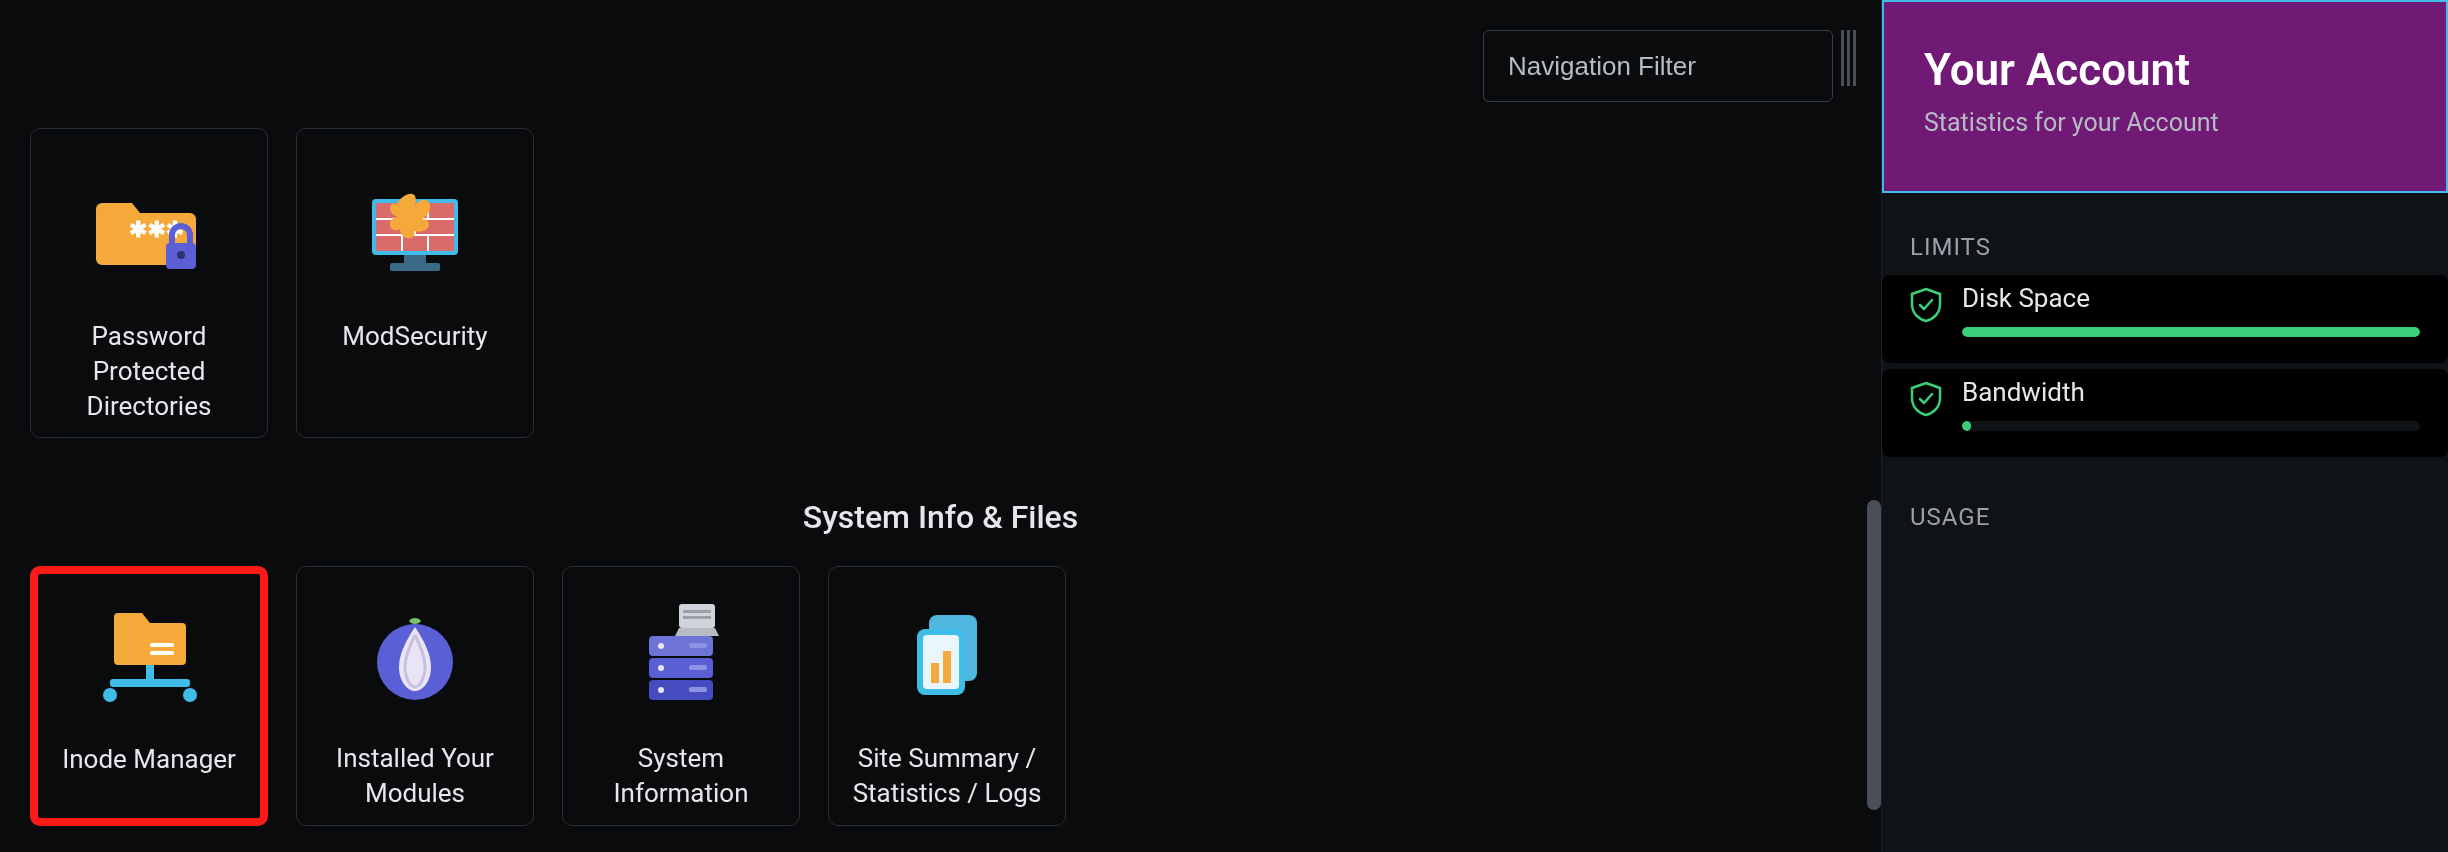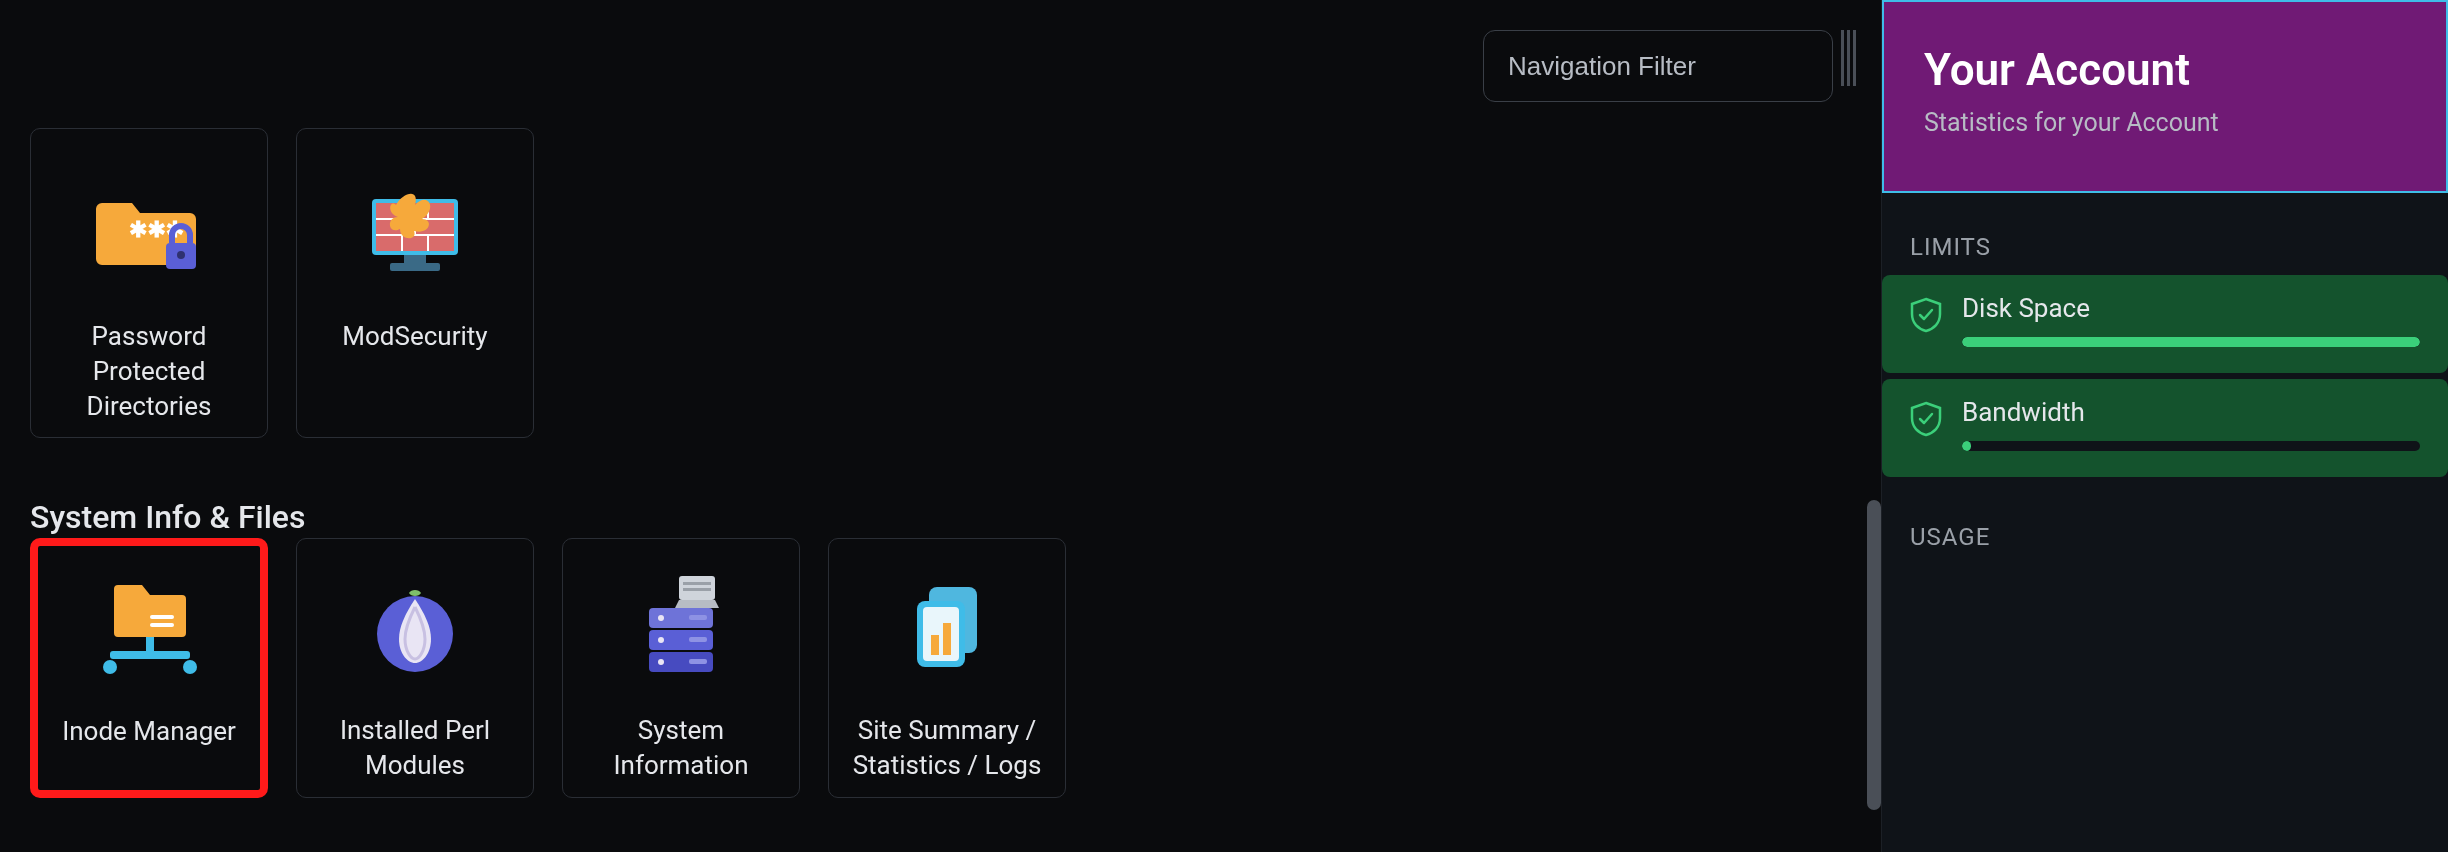--- a/index.html
+++ b/index.html
@@ -9,7 +9,7 @@
   .main-area { flex: 1; padding: 0 30px 30px 30px; position: relative; min-width: 0; }
 
   .nav-filter-wrap { position: absolute; top: 30px; right: 20px; display:flex; align-items:flex-start; }
-  .nav-filter { width: 350px; height: 72px; background: transparent; border: 1px solid #3a3f47; border-radius: 12px; color: #e5e7eb; font-size: 26px; padding: 0 24px; outline: none; }
+  .nav-filter { width: 350px; height: 72px; background: transparent; border: 1px solid #3a3f47; border-radius: 6px; color: #e5e7eb; font-size: 26px; padding: 0 24px; outline: none; }
   .nav-filter::placeholder { color: #b7bcc4; }
   .divider-handle { width: 20px; margin-left: 8px; display:flex; gap:3px; }
   .divider-handle div { width:3px; height:56px; background:#4a4f57; }

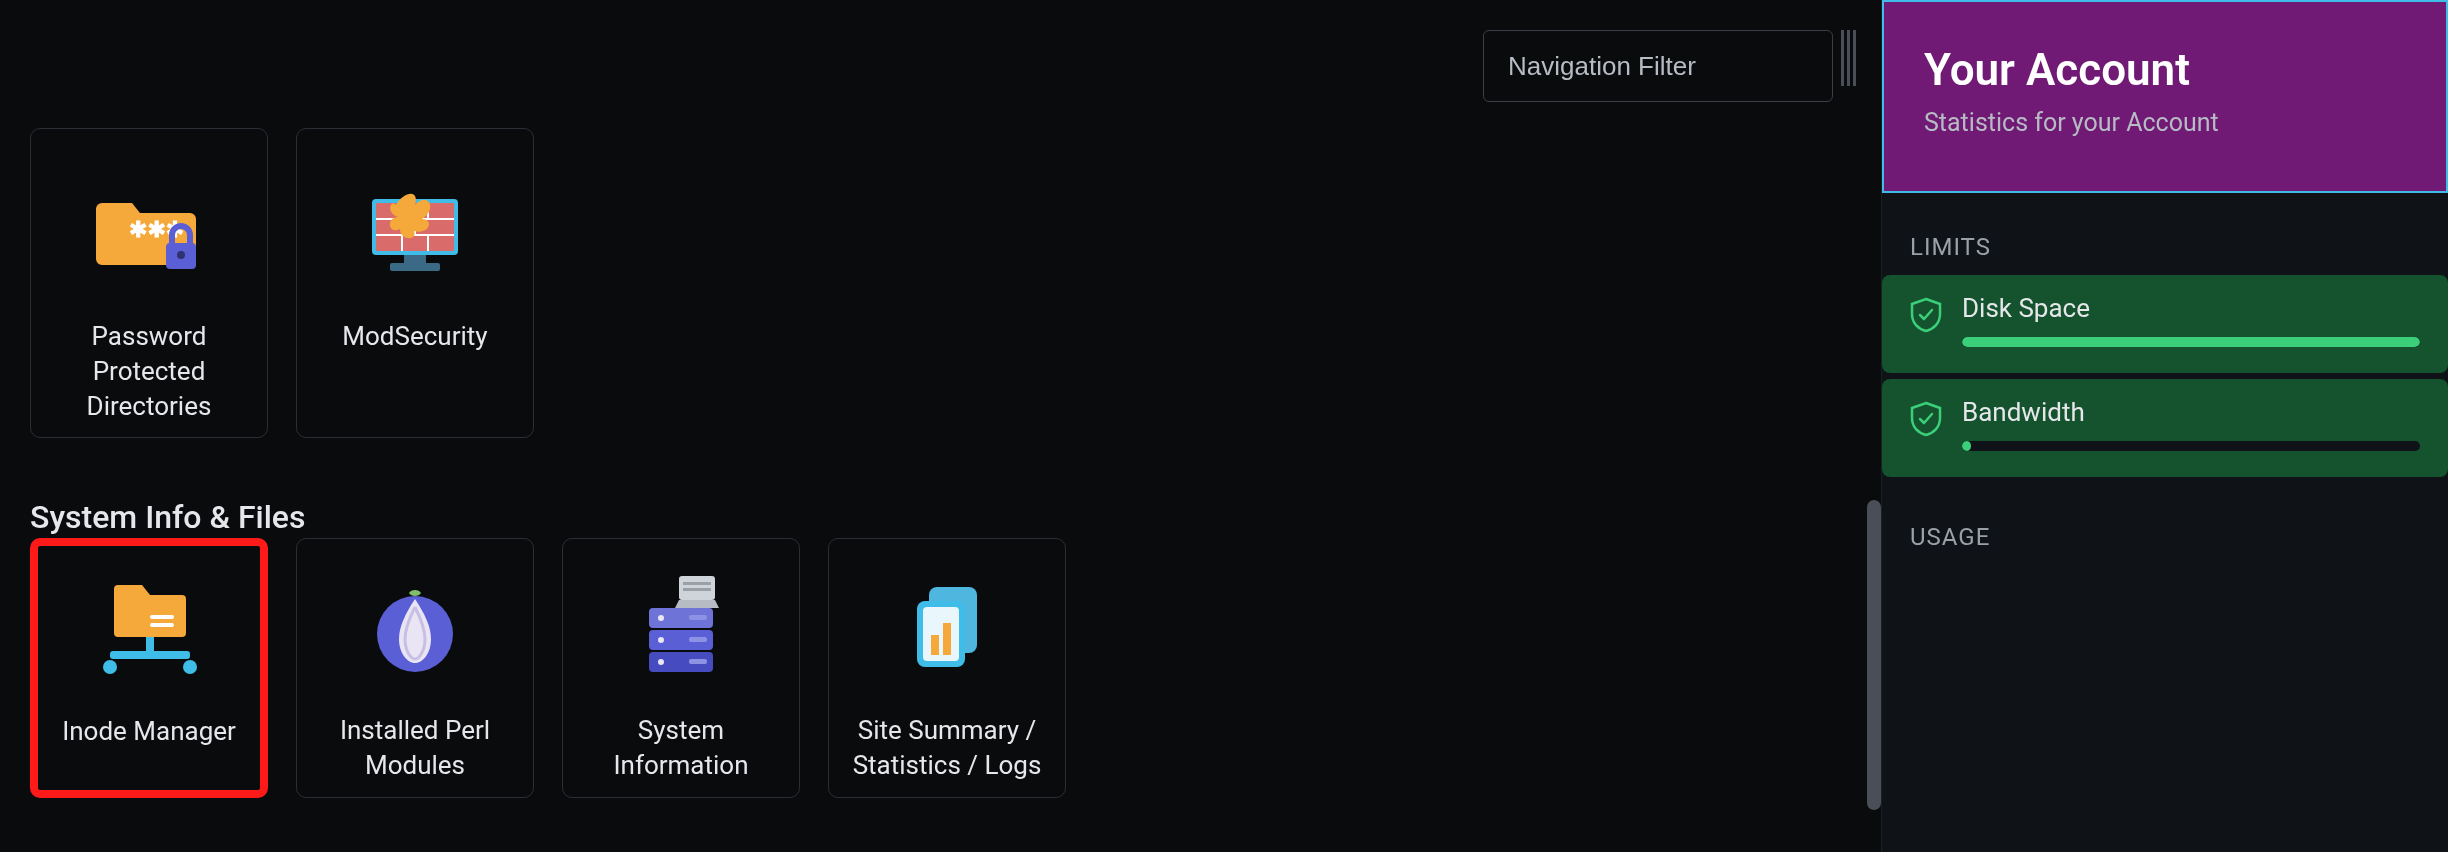--- a/index.html
+++ b/index.html
@@ -32,7 +32,7 @@
   .account-sub { font-size: 25px; color: #b7bcc4; margin-top: 12px; }
 
   .sidebar-section-label { font-size: 24px; color: #9aa0a8; padding: 24px 28px 14px 28px; letter-spacing: 1px; margin-top: 16px; }
-  .limit-card { background: #14532d; margin: 0 0 6px 0; padding: 18px 28px 26px 28px; display:flex; align-items:flex-start; gap: 20px; border-radius: 8px; }
+  .limit-card { background: #000000; margin: 0 0 6px 0; padding: 8px 28px 26px 28px; display:flex; align-items:flex-start; gap: 20px; border-radius: 8px; }
   .limit-card .txt { flex:1; }
   .limit-name { font-size: 26px; color: #e5e7eb; margin-bottom: 14px; }
   .bar-track { height: 10px; background: #0f1318; border-radius: 6px; overflow:hidden; }

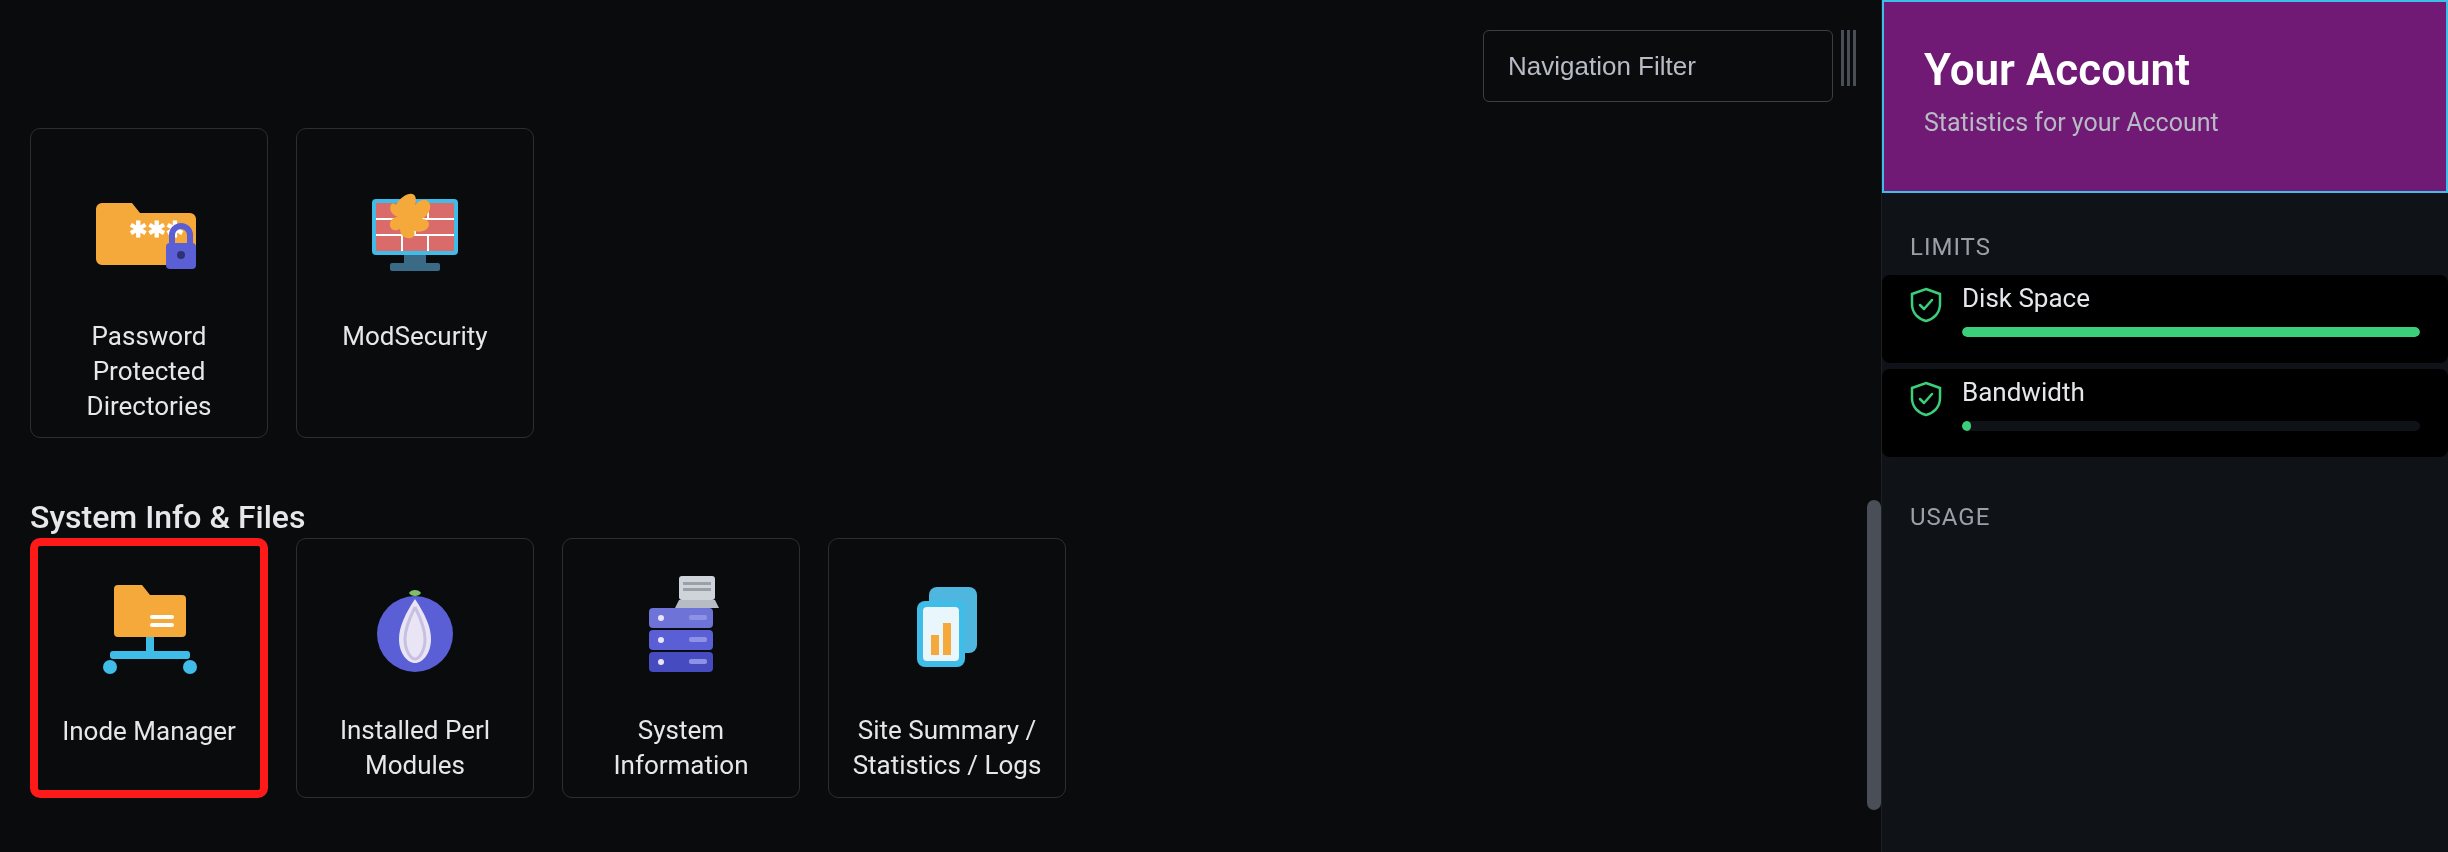--- a/index.html
+++ b/index.html
@@ -19,7 +19,7 @@
   .tile-icon { width: 120px; height: 120px; display:flex; align-items:center; justify-content:center; }
   .tile-label { margin-top: 24px; text-align: center; font-size: 26px; line-height: 1.35; color: #e5e7eb; padding: 0 10px; white-space: pre-line; }
 
-  .section-title { font-size: 32px; color: #e5e7eb; margin-top: 60px; margin-bottom: 2px; font-weight: 500; }
+  .section-title { font-size: 32px; color: #e5e7eb; margin-top: 60px; margin-bottom: 30px; font-weight: 500; text-align: center; }
 
   .tiles-row2 { display:flex; gap:28px; }
   .tile.short { height: 260px; padding-top: 30px; }

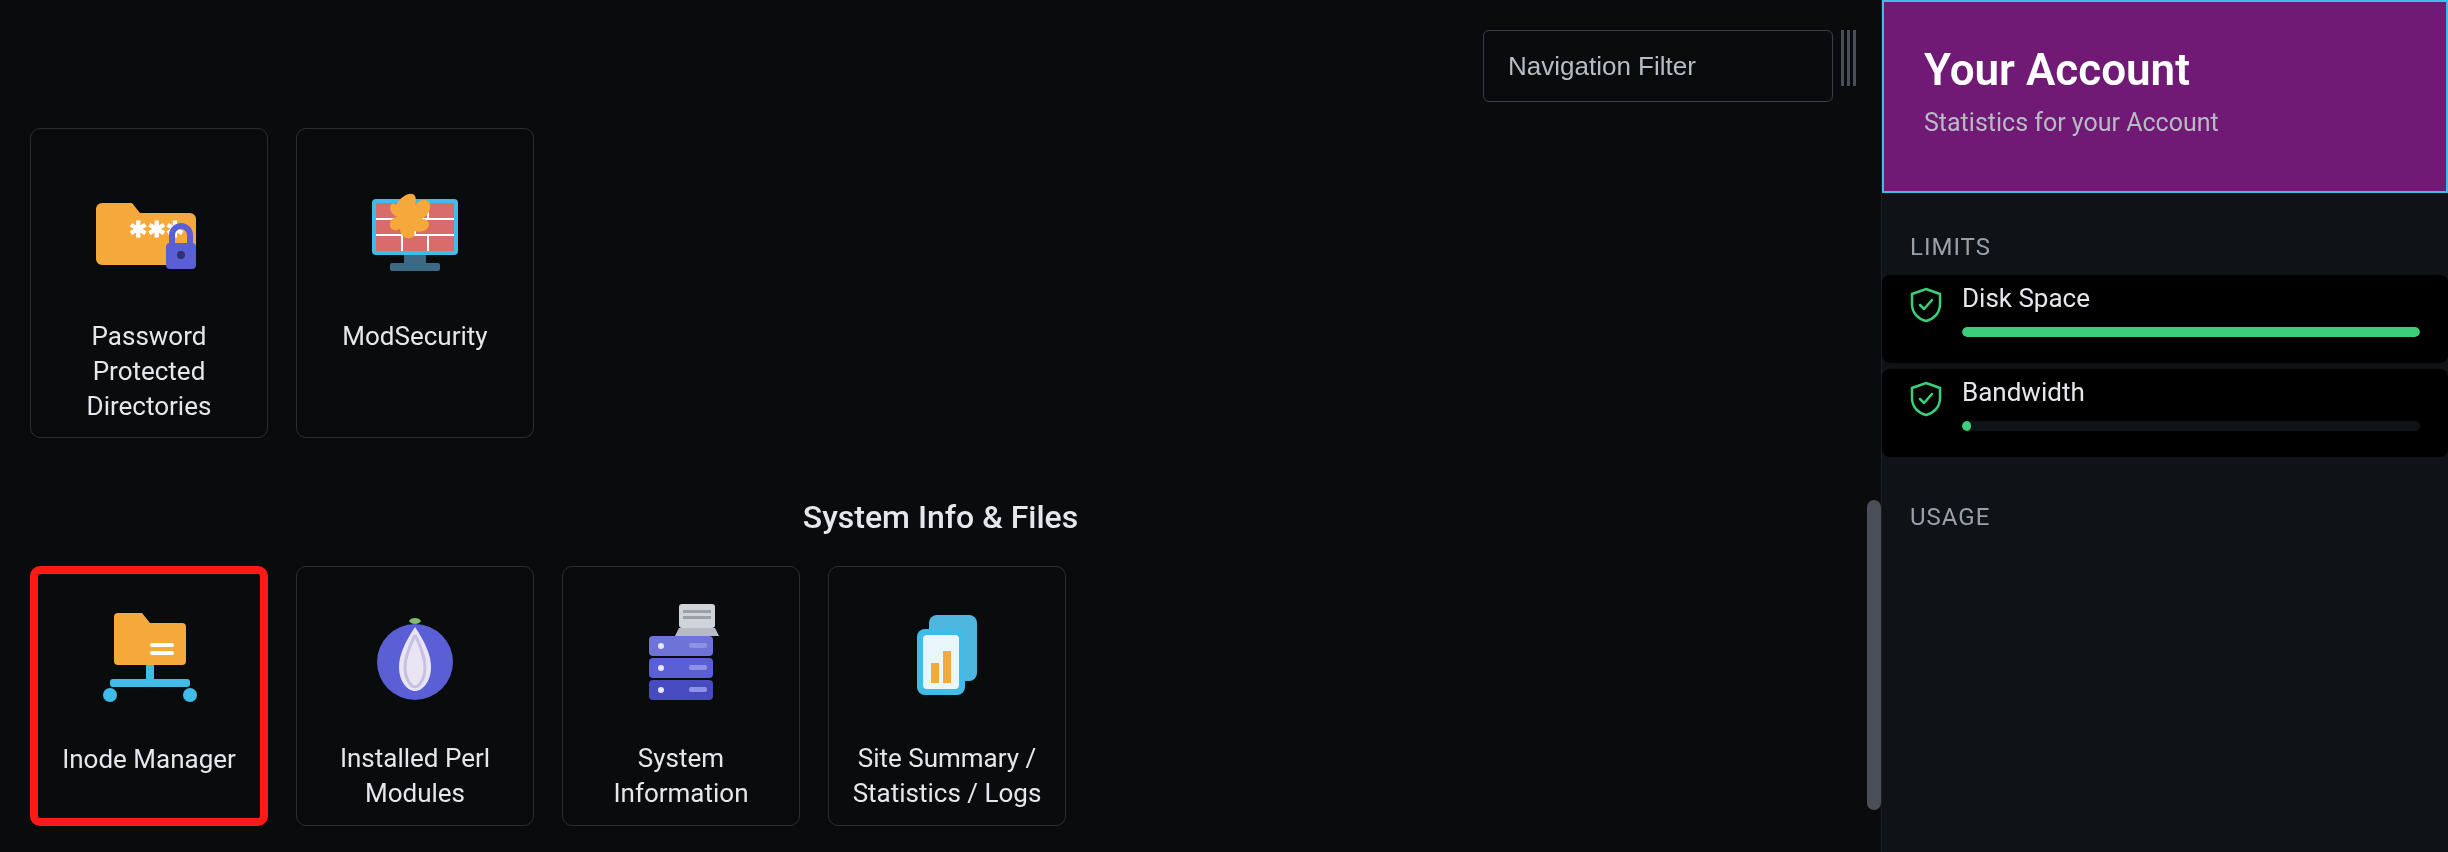--- a/index.html
+++ b/index.html
@@ -125,7 +125,7 @@
           <path d="M44 14 C 46 10, 54 10, 56 14 C 54 18, 46 18, 44 14 Z" fill="#7fbf6a"></path>
         </svg>
       </div>
-      <div class="tile-label">Installed Perl
+      <div class="tile-label">Installed Your
 Modules</div>
     </div>
 

